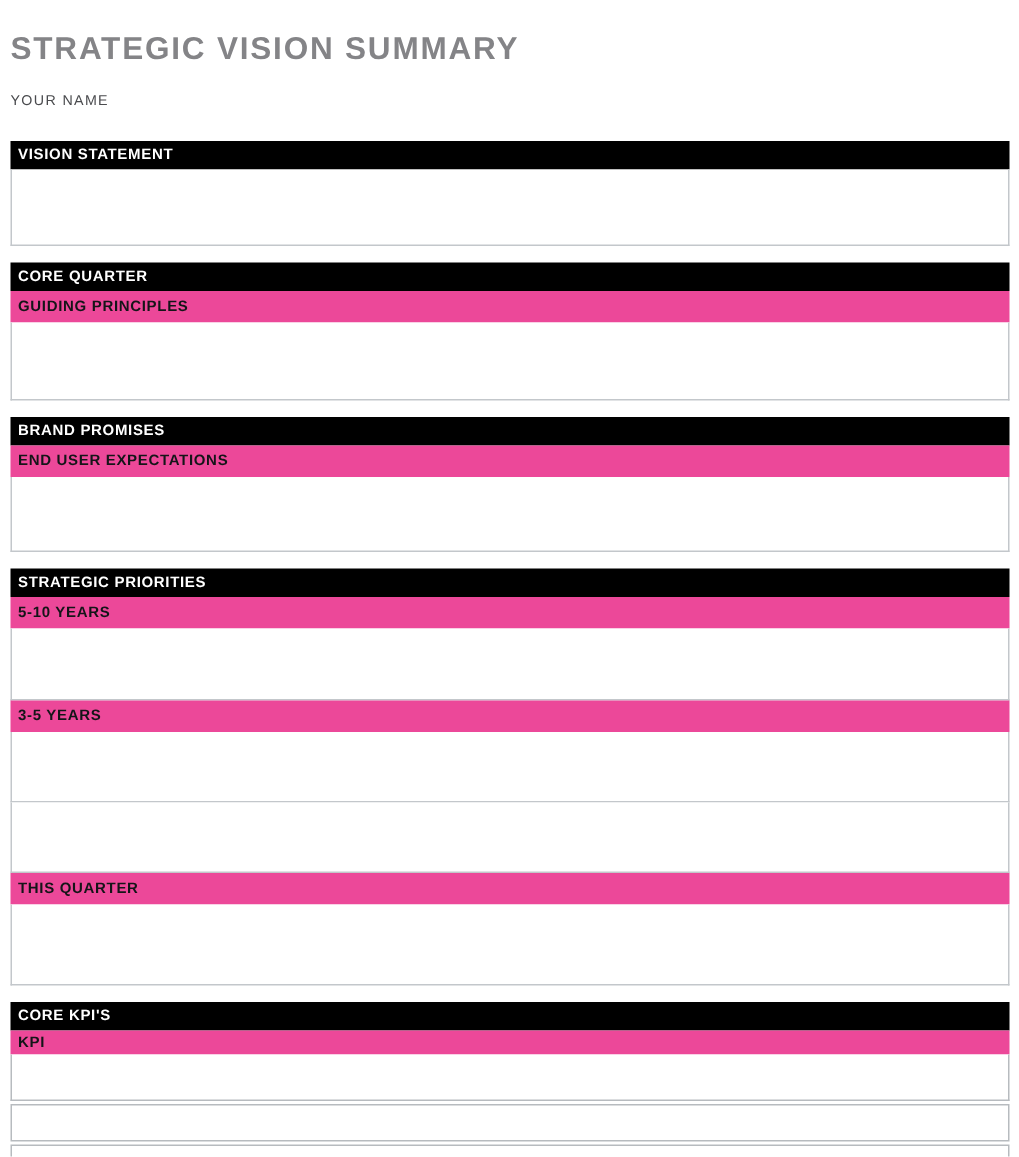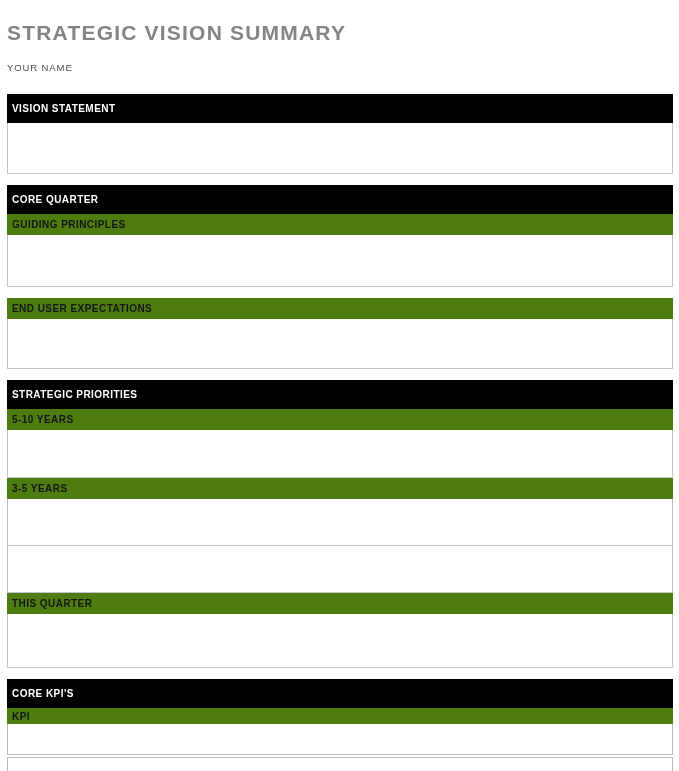--- a/index.html
+++ b/index.html
@@ -34,7 +34,7 @@
   .section { margin-bottom: 11px; }
   .section:last-child { margin-bottom: 0; }
   .hdr {
-    height: 29px;
+    height: 19px;
     background: #000000;
     color: #ffffff;
     font-size: 10px;

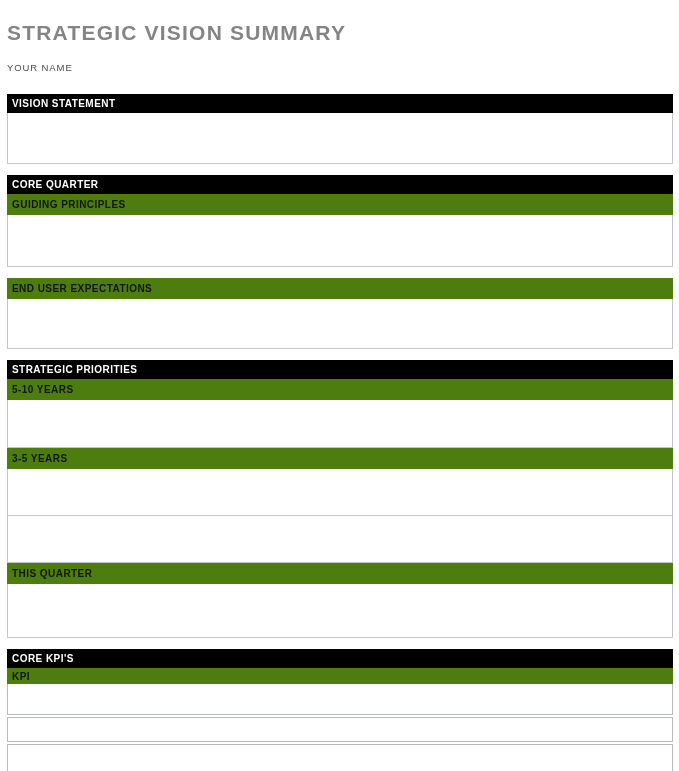--- a/index.html
+++ b/index.html
@@ -46,7 +46,7 @@
   }
   .sub {
     height: 21px;
-    background: #4d7c0f;
+    background: #ec4899;
     color: #141518;
     font-size: 10px;
     font-weight: bold;

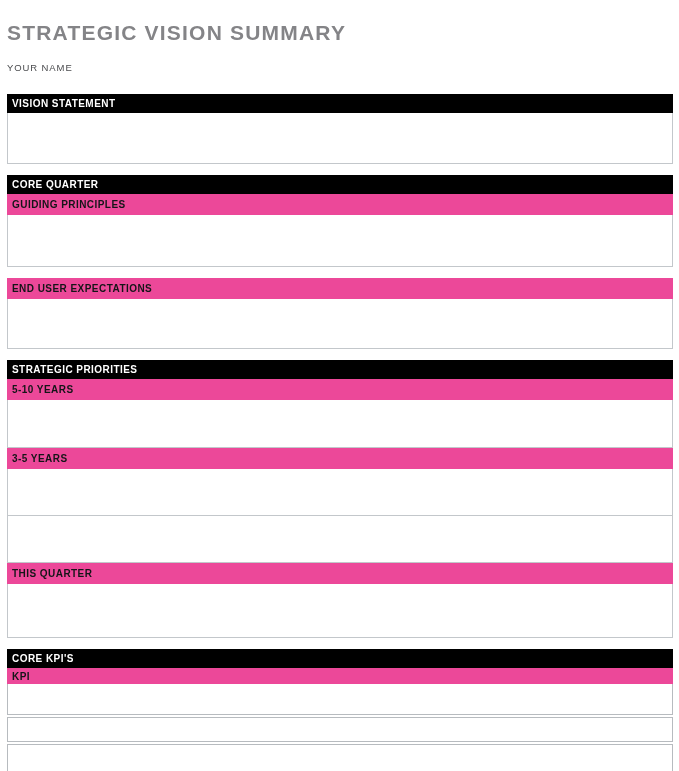--- a/index.html
+++ b/index.html
@@ -104,6 +104,7 @@
   </div>
 
   <div class="section">
+    <div class="hdr">BRAND PROMISES</div>
     <div class="sub">END USER EXPECTATIONS</div>
     <div class="box h50"></div>
   </div>

